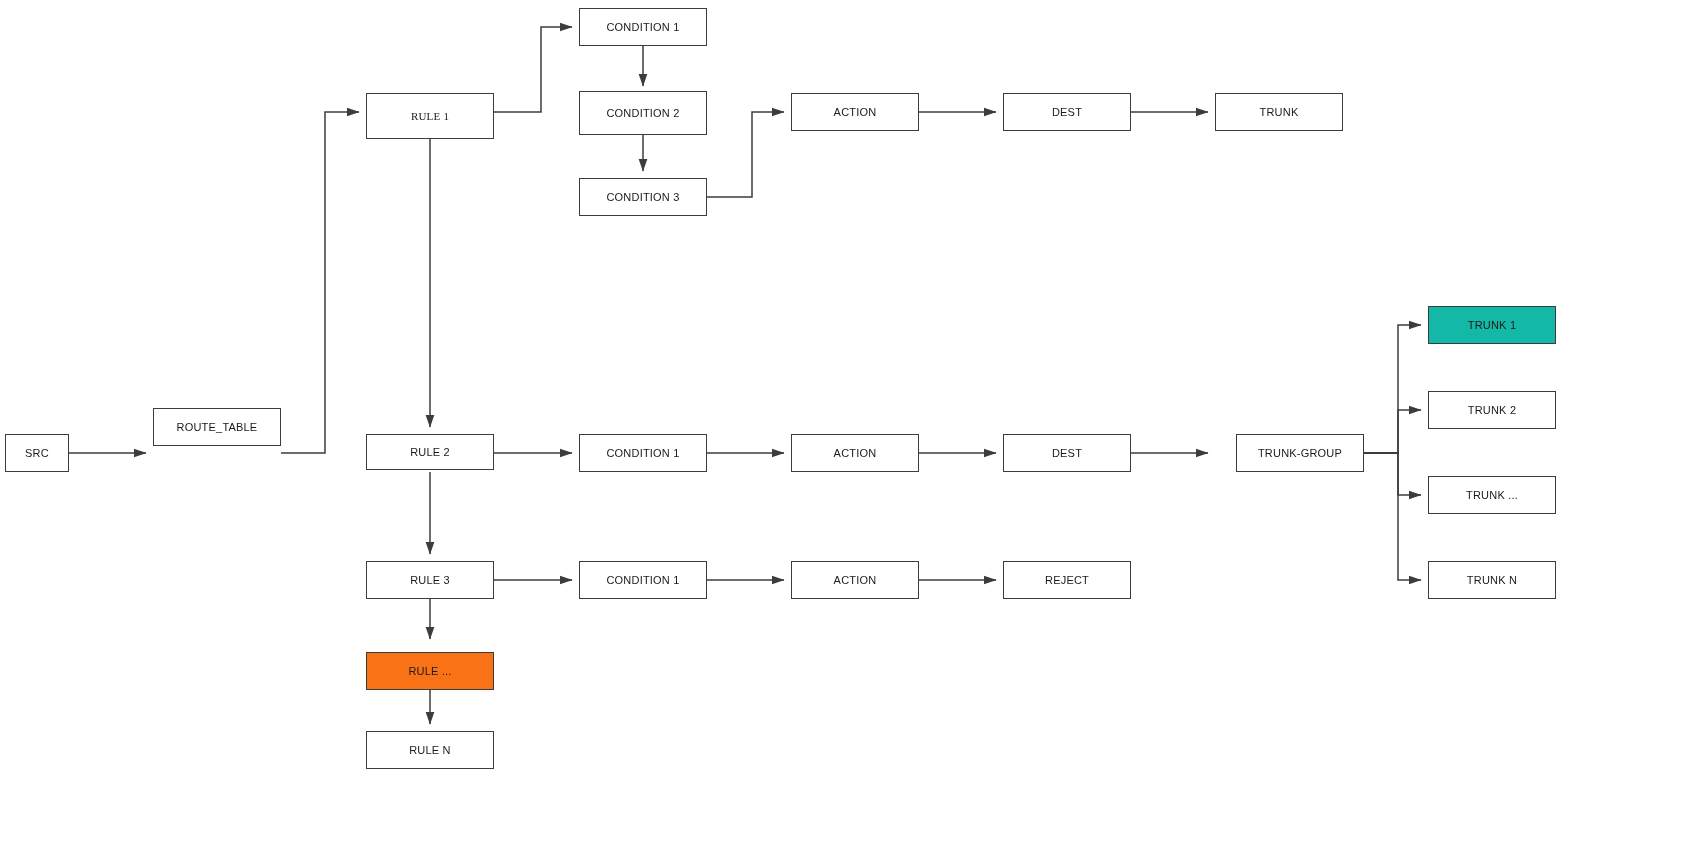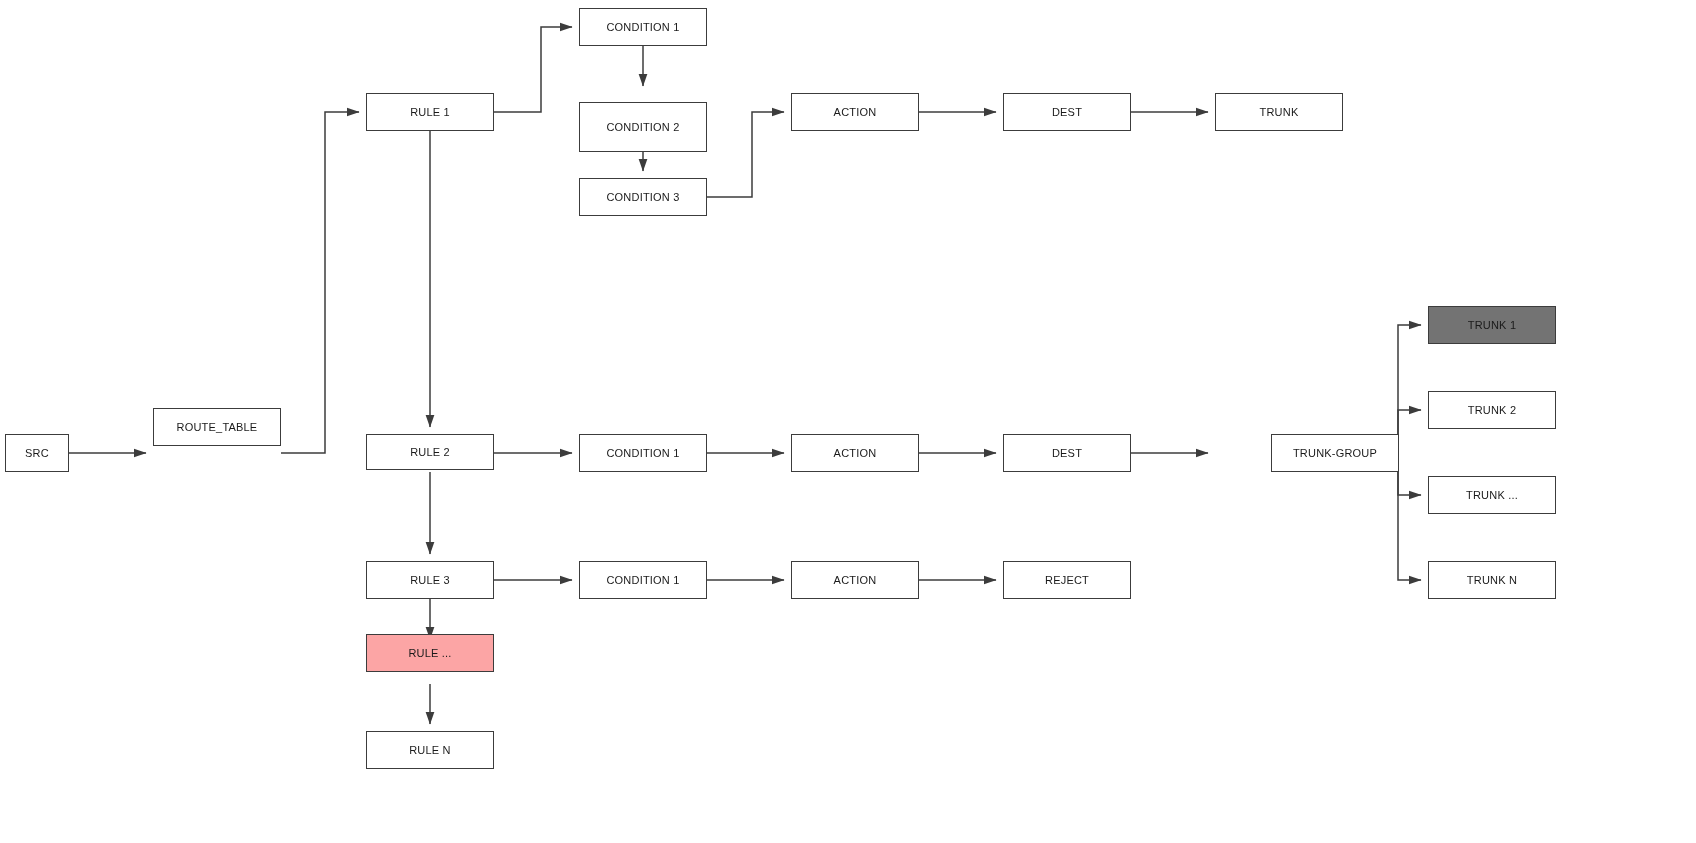--- a/index.html
+++ b/index.html
@@ -85,7 +85,7 @@
       <div class="node" style="left: 153px; top: 408px; width: 128px; height: 38px; border-color: rgb(60, 60, 60); background: rgb(255, 255, 255); color: rgb(26, 26, 26);">
         <span class="node-label">ROUTE_TABLE</span>
       </div>
-      <div class="node" style="left: 366px; top: 93px; width: 128px; height: 38px; border-color: rgb(60, 60, 60); background: rgb(255, 255, 255); color: rgb(26, 26, 26);">
+      <div class="node" style="left: 366px; top: 93px; width: 128px; height: 46px; border-color: rgb(60, 60, 60); background: rgb(255, 255, 255); color: rgb(26, 26, 26); font-family: Liberation Serif, serif;">
         <span class="node-label">RULE 1</span>
       </div>
       <div class="node" style="left: 366px; top: 434px; width: 128px; height: 36px; border-color: rgb(60, 60, 60); background: rgb(255, 255, 255); color: rgb(26, 26, 26);">

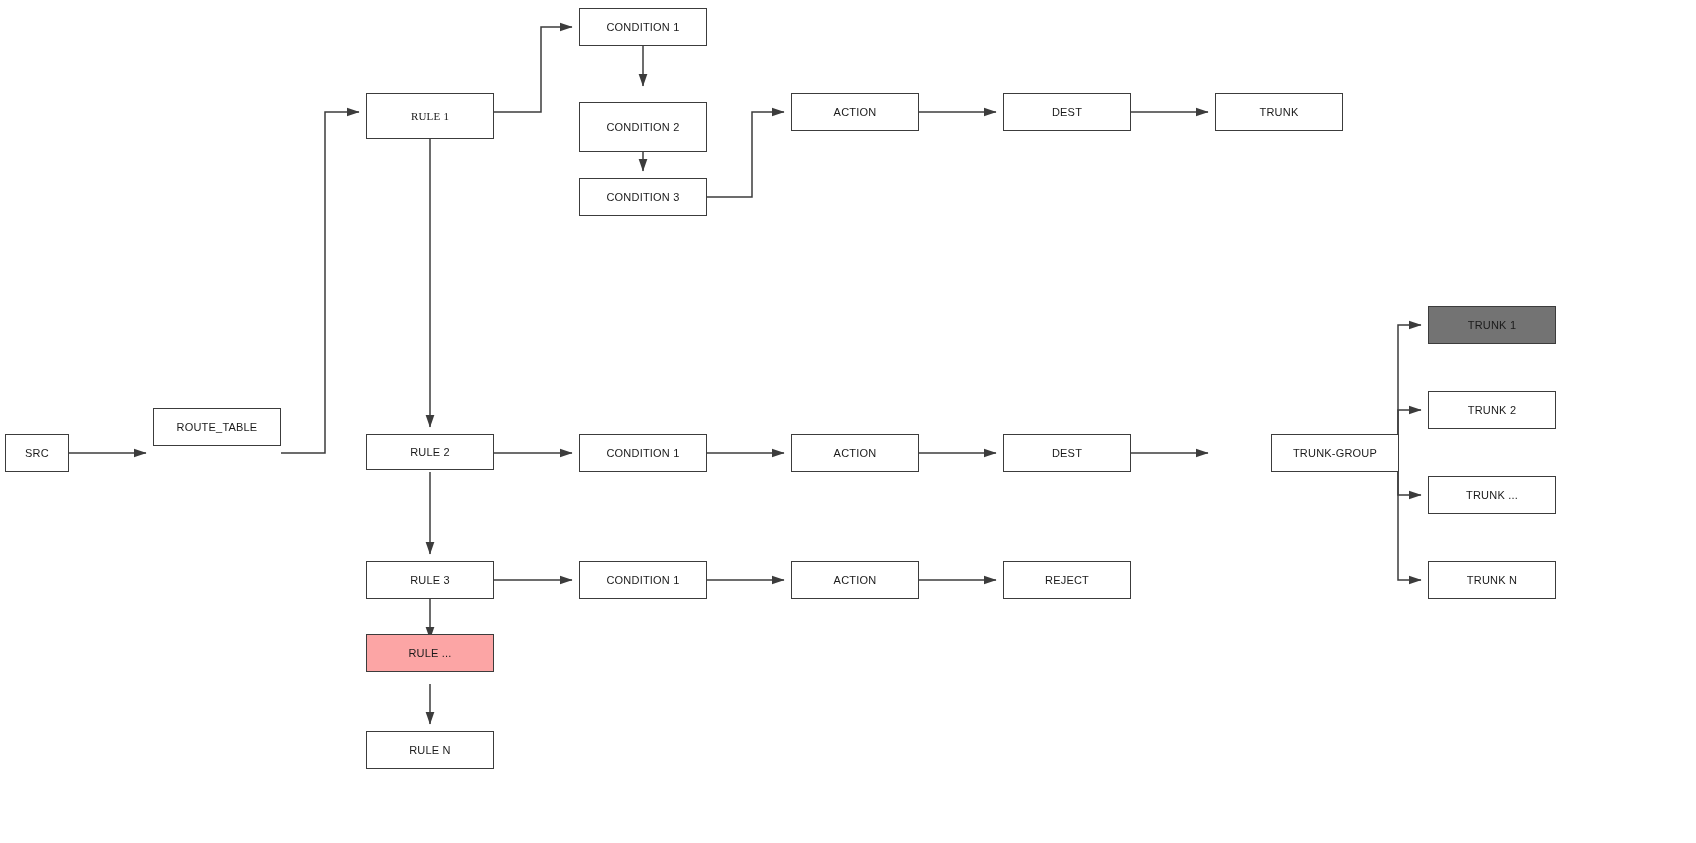--- a/index.html
+++ b/index.html
@@ -103,7 +103,7 @@
       <div class="node" style="left: 579px; top: 8px; width: 128px; height: 38px; border-color: rgb(60, 60, 60); background: rgb(255, 255, 255); color: rgb(26, 26, 26);">
         <span class="node-label">CONDITION 1</span>
       </div>
-      <div class="node" style="left: 579px; top: 102px; width: 128px; height: 50px; border-color: rgb(60, 60, 60); background: rgb(255, 255, 255); color: rgb(26, 26, 26);">
+      <div class="node" style="left: 579px; top: 91px; width: 128px; height: 44px; border-color: rgb(60, 60, 60); background: rgb(255, 255, 255); color: rgb(26, 26, 26);">
         <span class="node-label">CONDITION 2</span>
       </div>
       <div class="node" style="left: 579px; top: 178px; width: 128px; height: 38px; border-color: rgb(60, 60, 60); background: rgb(255, 255, 255); color: rgb(26, 26, 26);">

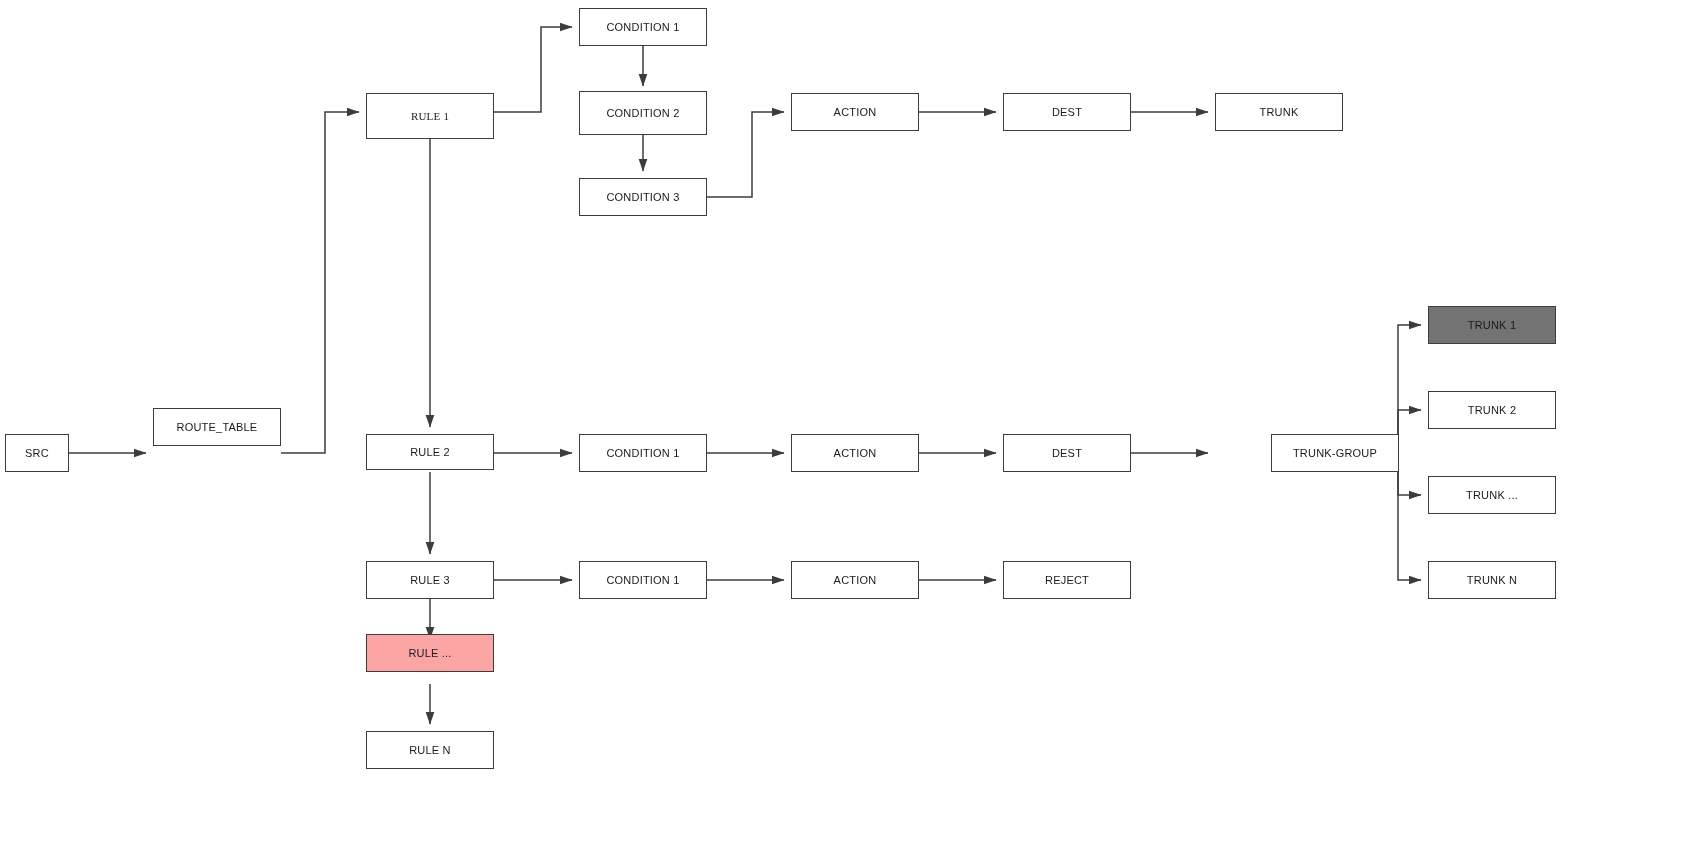--- a/index.html
+++ b/index.html
@@ -139,7 +139,7 @@
       <div class="node" style="left: 1271px; top: 434px; width: 128px; height: 38px; border-color: rgb(60, 60, 60); background: rgb(255, 255, 255); color: rgb(26, 26, 26);">
         <span class="node-label">TRUNK-GROUP</span>
       </div>
-      <div class="node" style="left: 1428px; top: 306px; width: 128px; height: 38px; border-color: rgb(60, 60, 60); background: #737373; color: rgb(26, 26, 26);">
+      <div class="node" style="left: 1428px; top: 306px; width: 128px; height: 38px; border-color: rgb(60, 60, 60); background: #14b8a6; color: rgb(26, 26, 26);">
         <span class="node-label">TRUNK 1</span>
       </div>
       <div class="node" style="left: 1428px; top: 391px; width: 128px; height: 38px; border-color: rgb(60, 60, 60); background: rgb(255, 255, 255); color: rgb(26, 26, 26);">

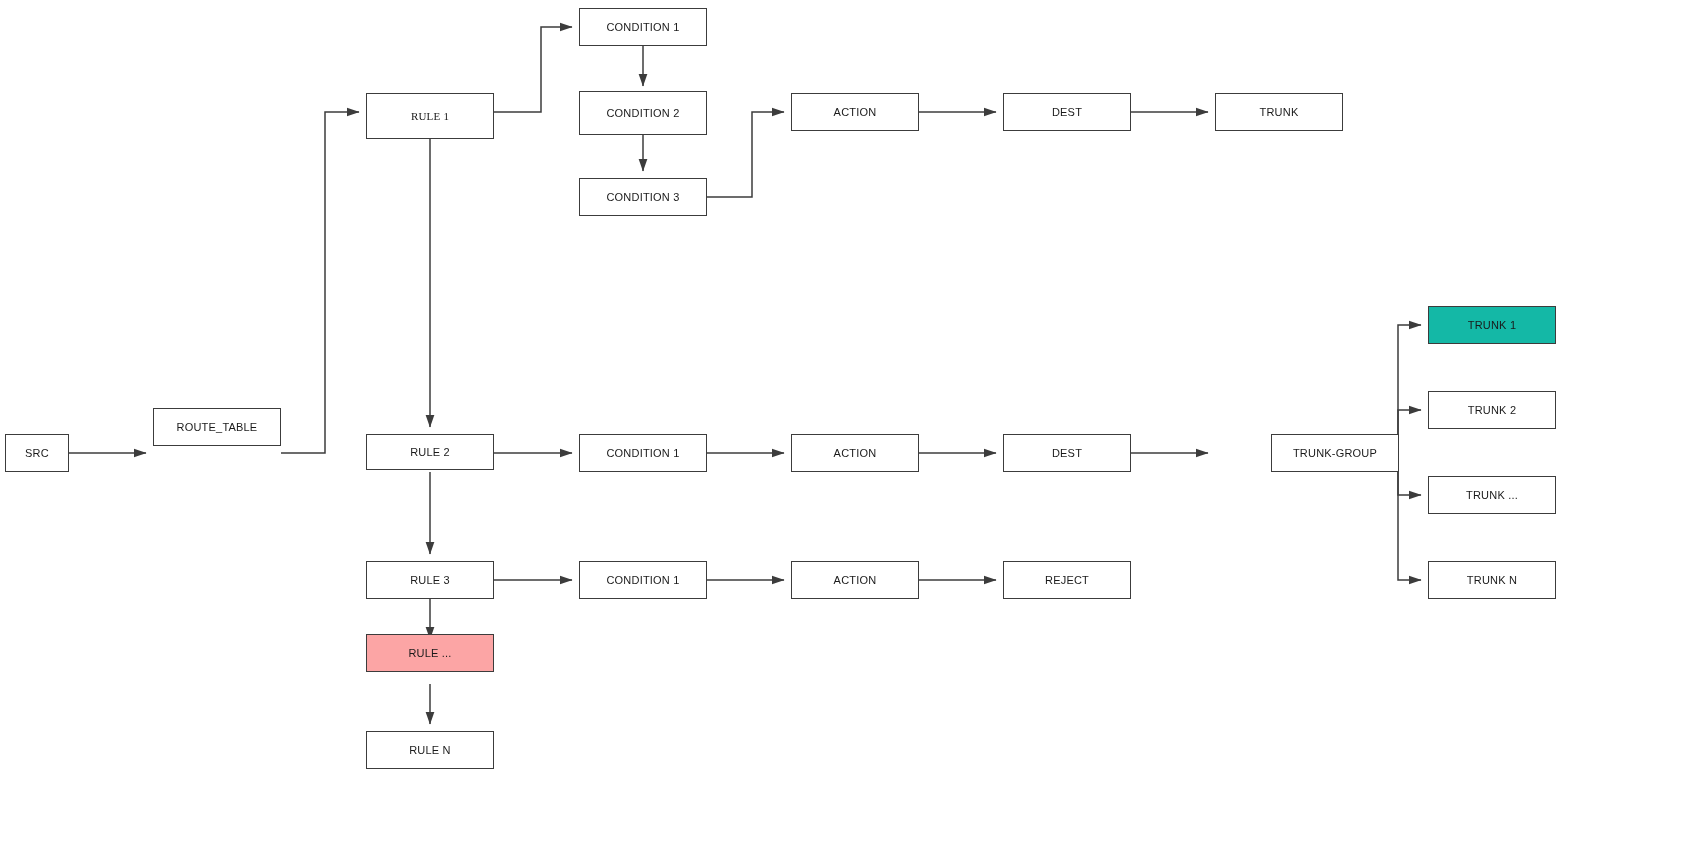--- a/index.html
+++ b/index.html
@@ -136,7 +136,7 @@
       <div class="node" style="left: 1215px; top: 93px; width: 128px; height: 38px; border-color: rgb(60, 60, 60); background: rgb(255, 255, 255); color: rgb(26, 26, 26);">
         <span class="node-label">TRUNK</span>
       </div>
-      <div class="node" style="left: 1271px; top: 434px; width: 128px; height: 38px; border-color: rgb(60, 60, 60); background: rgb(255, 255, 255); color: rgb(26, 26, 26);">
+      <div class="node" style="left: 1236px; top: 434px; width: 128px; height: 38px; border-color: rgb(60, 60, 60); background: rgb(255, 255, 255); color: rgb(26, 26, 26);">
         <span class="node-label">TRUNK-GROUP</span>
       </div>
       <div class="node" style="left: 1428px; top: 306px; width: 128px; height: 38px; border-color: rgb(60, 60, 60); background: #14b8a6; color: rgb(26, 26, 26);">

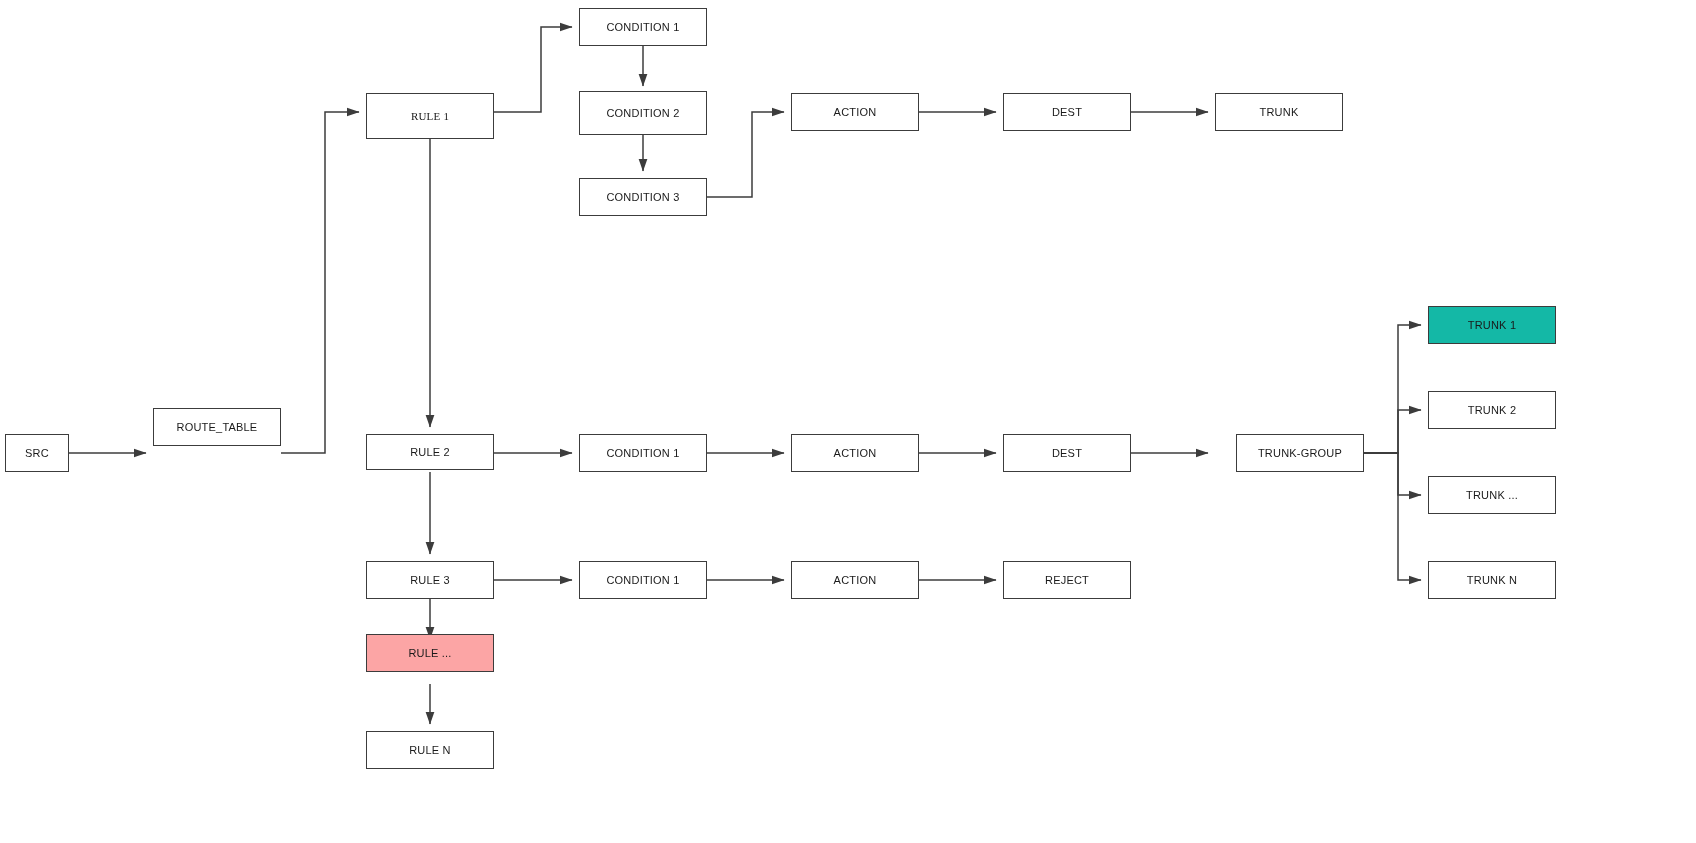--- a/index.html
+++ b/index.html
@@ -94,7 +94,7 @@
       <div class="node" style="left: 366px; top: 561px; width: 128px; height: 38px; border-color: rgb(60, 60, 60); background: rgb(255, 255, 255); color: rgb(26, 26, 26);">
         <span class="node-label">RULE 3</span>
       </div>
-      <div class="node" style="left: 366px; top: 634px; width: 128px; height: 38px; border-color: rgb(60, 60, 60); background: #fca5a5; color: rgb(26, 26, 26); text-align: right;">
+      <div class="node" style="left: 366px; top: 652px; width: 128px; height: 38px; border-color: rgb(60, 60, 60); background: #f97316; color: rgb(26, 26, 26); text-align: right;">
         <span class="node-label">RULE ...</span>
       </div>
       <div class="node" style="left: 366px; top: 731px; width: 128px; height: 38px; border-color: rgb(60, 60, 60); background: rgb(255, 255, 255); color: rgb(26, 26, 26);">

